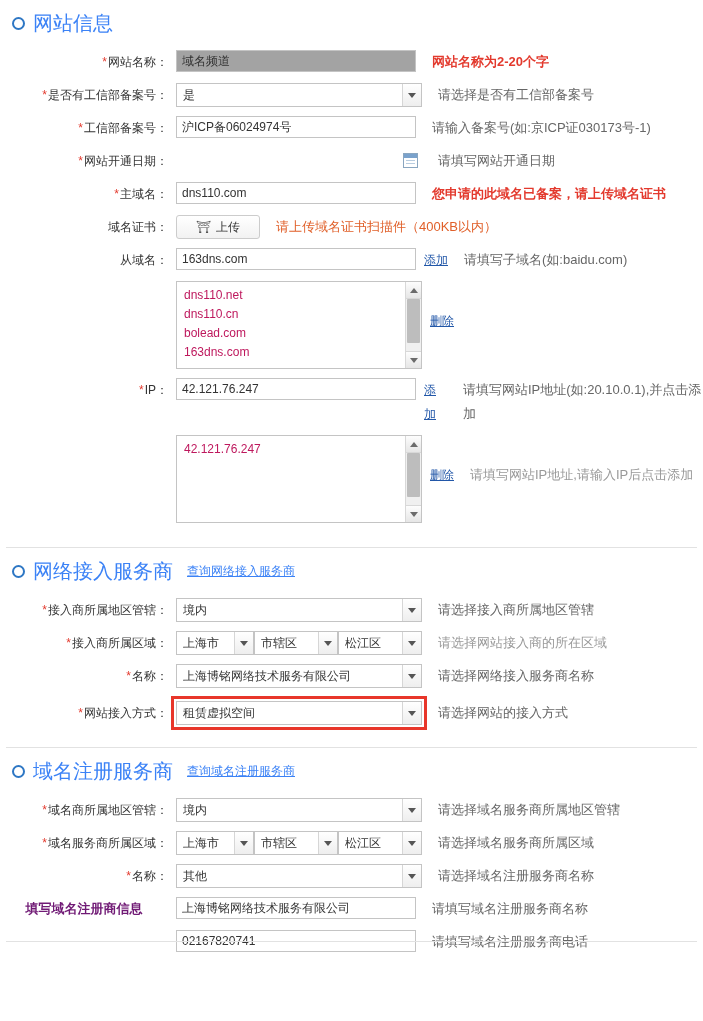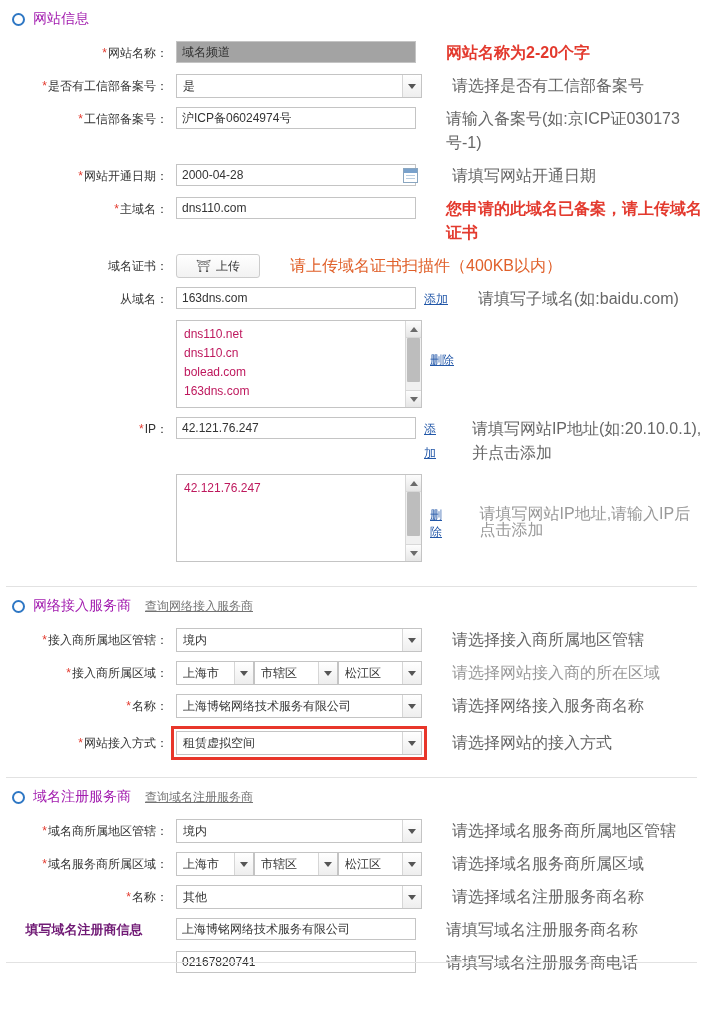--- a/index.html
+++ b/index.html
@@ -36,8 +36,8 @@
     flex: 0 0 auto;
   }
   .section-title {
-    font-size: 14px;
-    color: #a21caf;
+    font-size: 20px;
+    color: #3b82f6;
   }
   .section-link {
     font-size: 12px;

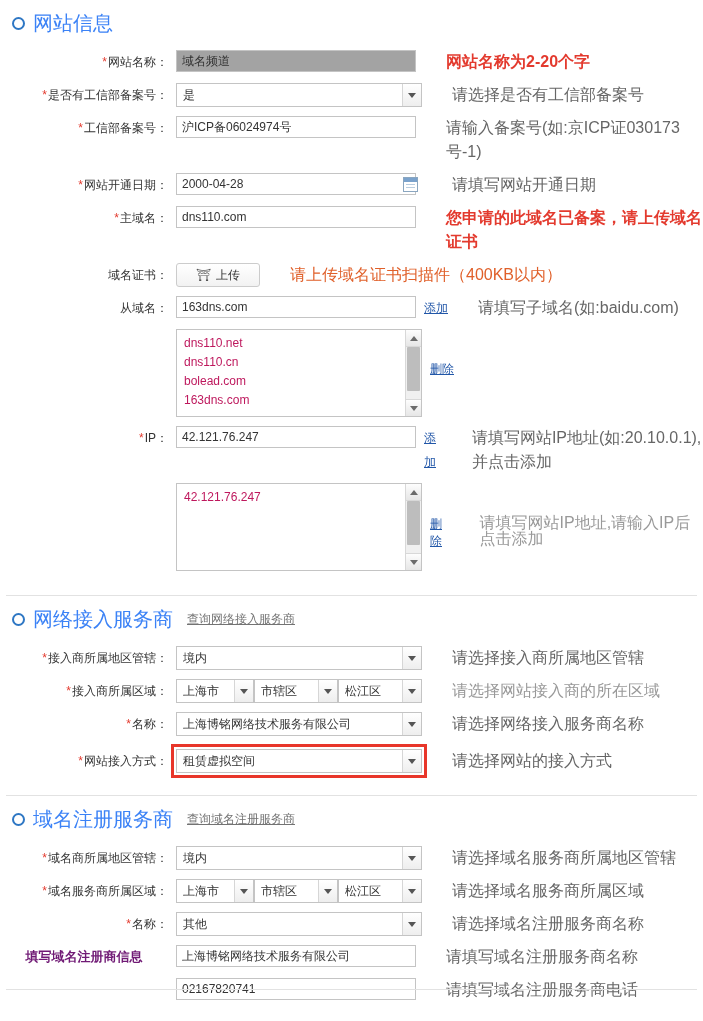--- a/index.html
+++ b/index.html
@@ -75,10 +75,10 @@
     flex: 0 0 auto;
   }
   .hint {
-    font-size: 16px;
+    font-size: 13px;
     color: #666666;
     line-height: 24px;
-    margin-left: 18px;
+    margin-left: 4px;
     padding-left: 12px;
   }
   .hint-red {

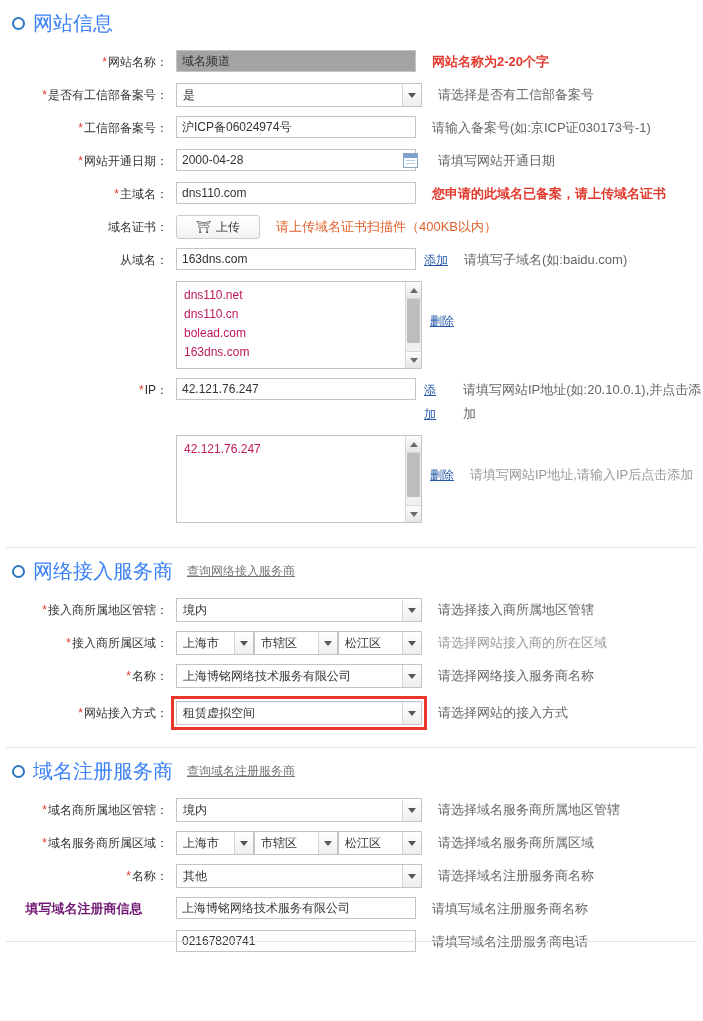--- a/index.html
+++ b/index.html
@@ -360,7 +360,6 @@
     <div class="label"><span class="req">*</span><span>网站开通日期：</span></div>
     <div class="field">
       <div class="datewrap">
-        <input type="text" class="txt" value="2000-04-28" style="">
         <span class="cal-icon"></span>
       </div>
     </div>

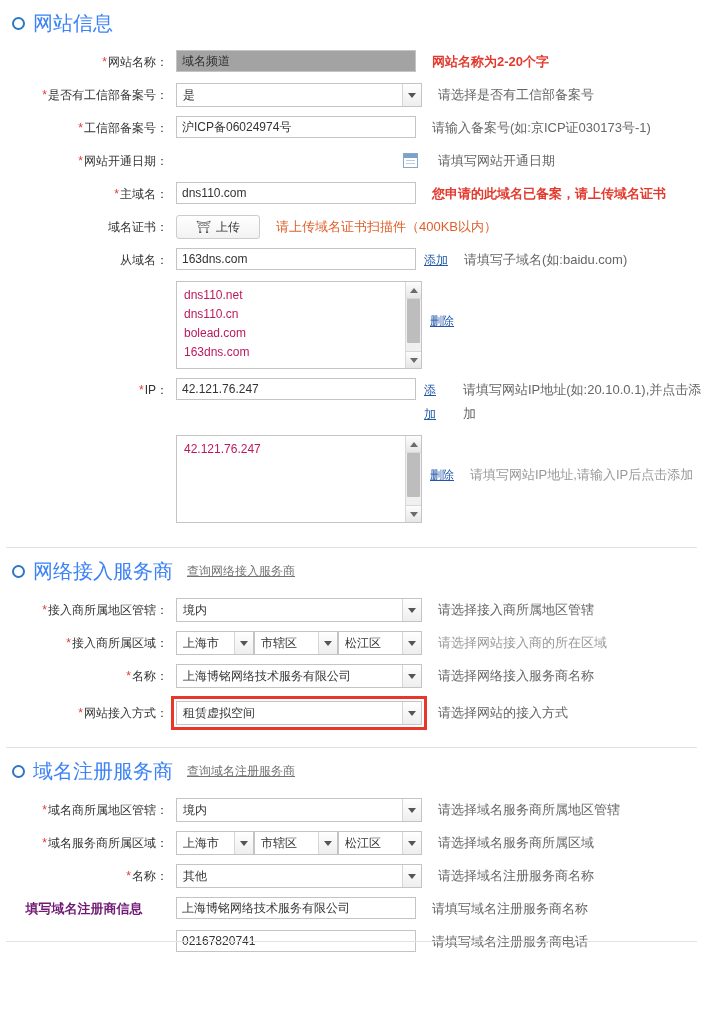--- a/index.html
+++ b/index.html
@@ -41,7 +41,7 @@
   }
   .section-link {
     font-size: 12px;
-    color: #737373;
+    color: #3b82f6;
     text-decoration: underline;
     margin-left: 14px;
     cursor: pointer;

